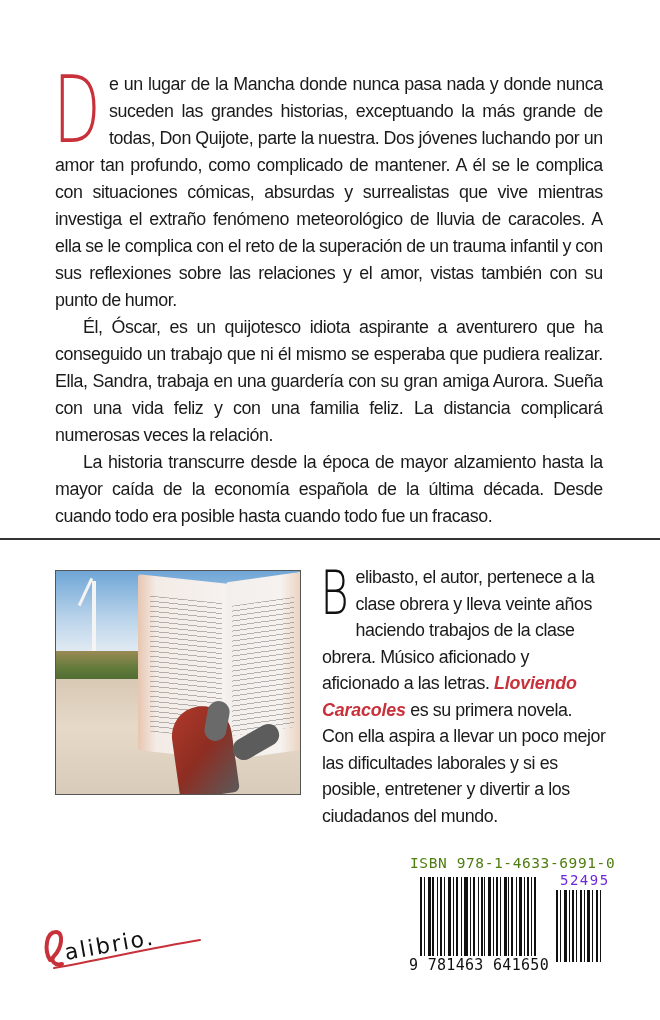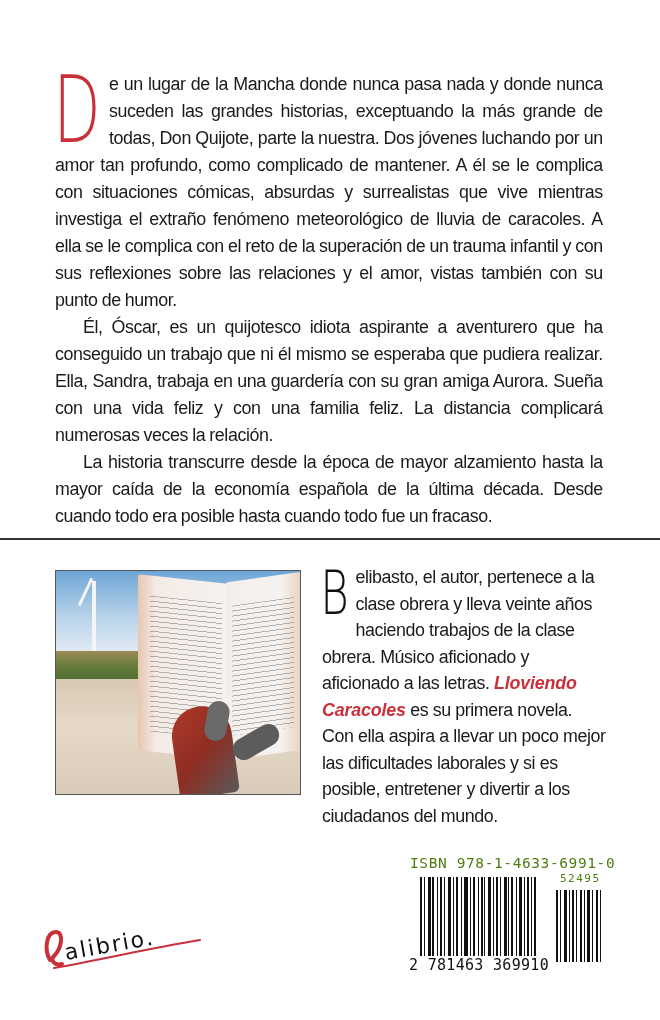--- a/index.html
+++ b/index.html
@@ -72,7 +72,7 @@
   .bars-main span { display:block; height:88px; background:#111; }
   .bars-addon { position:absolute; left:148px; top:35px; width:60px; height:70px; display:flex; }
   .bars-addon span { display:block; height:72px; background:#111; }
-  .addon-digits { position:absolute; left:152px; top:17px; font-family:"DejaVu Sans Mono", monospace; font-size: 11px; letter-spacing: 1.5px; color:#4d7c0f; }
+  .addon-digits { position:absolute; left:152px; top:17px; font-family:"DejaVu Sans Mono", monospace; font-size: 14px; letter-spacing: 1.5px; color:#6d28d9; }
   .ean-digits { position:absolute; left:1px; top:101px; font-family:"DejaVu Sans Mono", monospace; font-size: 15px; letter-spacing: 0.3px; color:#111; background:#fff; padding-right:2px; }
 
   .logo { position:absolute; left:40px; top:920px; width:170px; height:60px; }

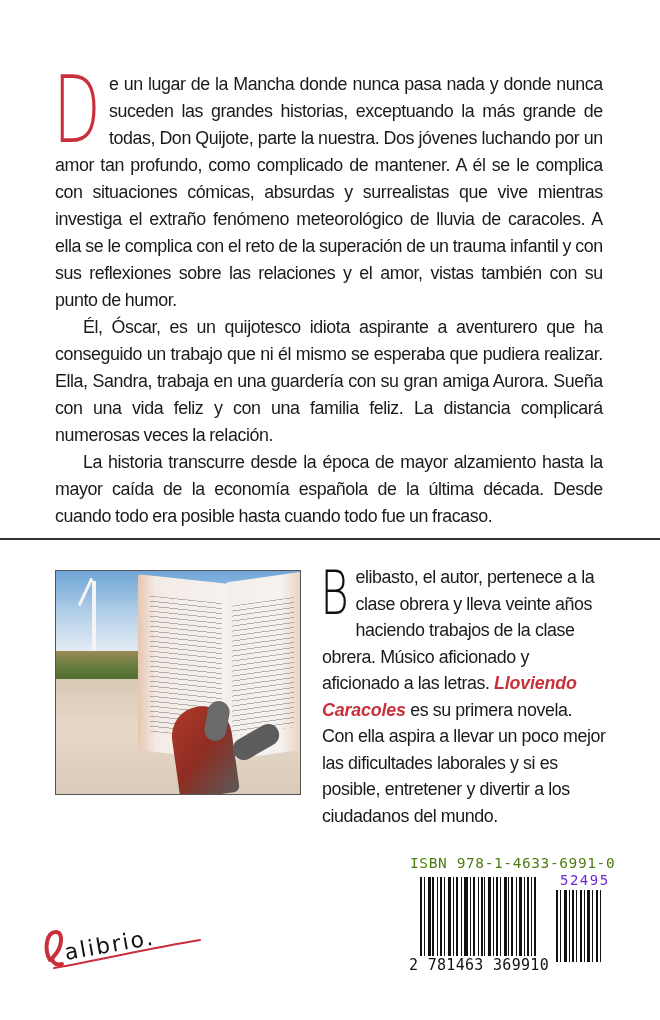--- a/index.html
+++ b/index.html
@@ -158,7 +158,7 @@
       <span style="width:2px;margin-right:2px"></span>
       <span style="width:1px"></span>
   </div>
-  <div class="ean-digits">2 781463 369910</div>
+  <div class="ean-digits">9 781463 641650</div>
 </div>
 
 <div class="logo" title="palibrio.">

